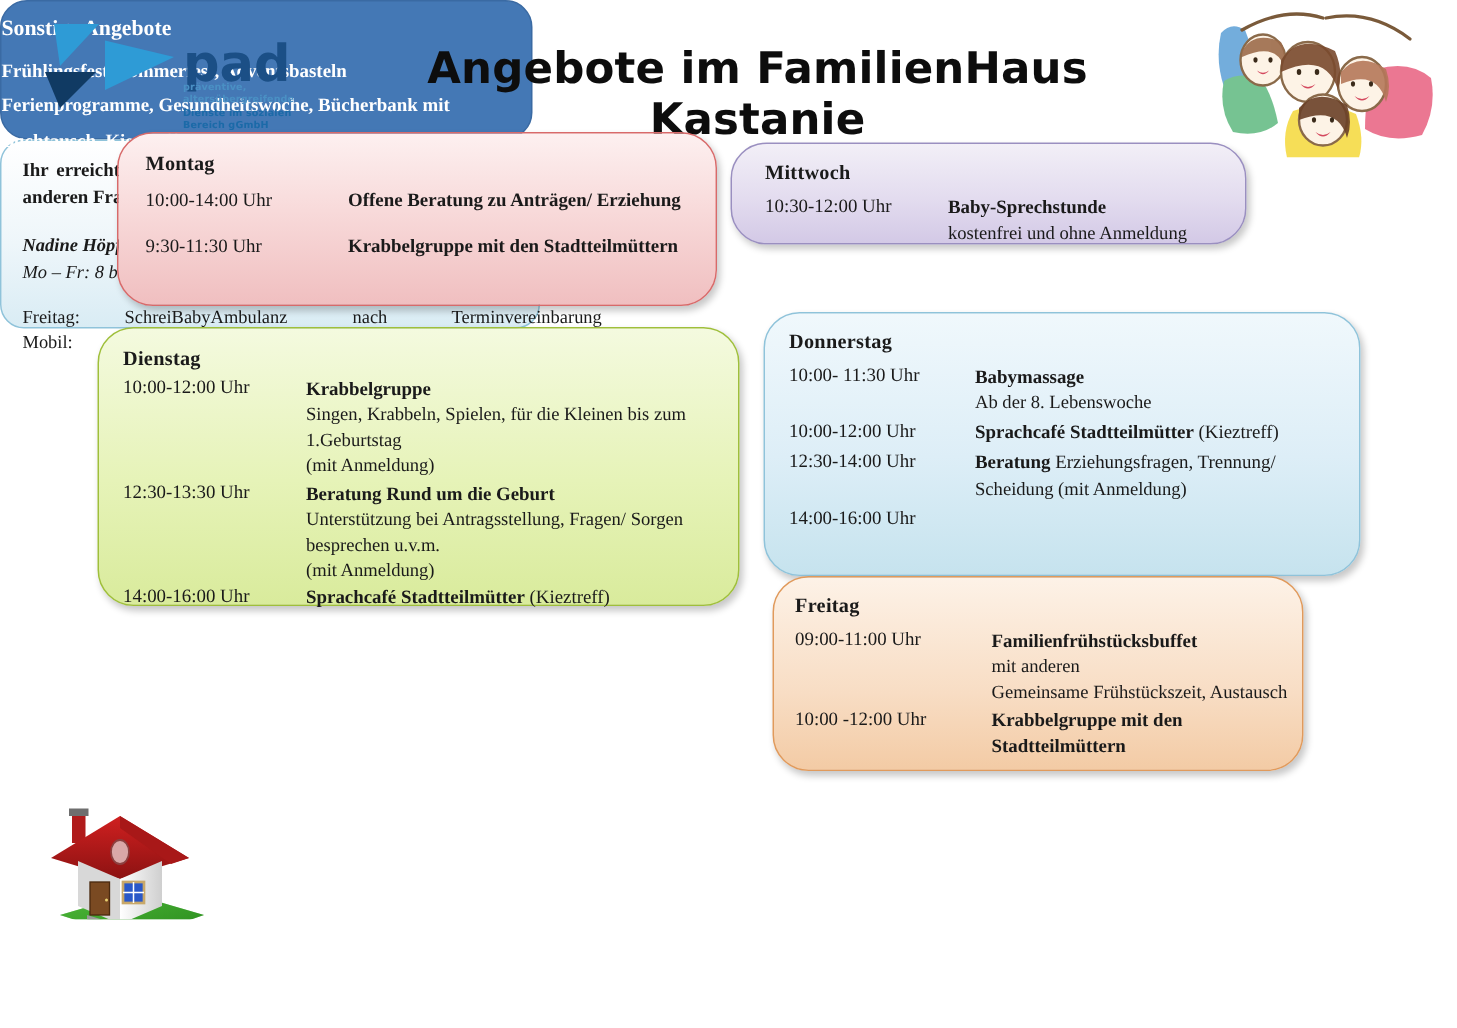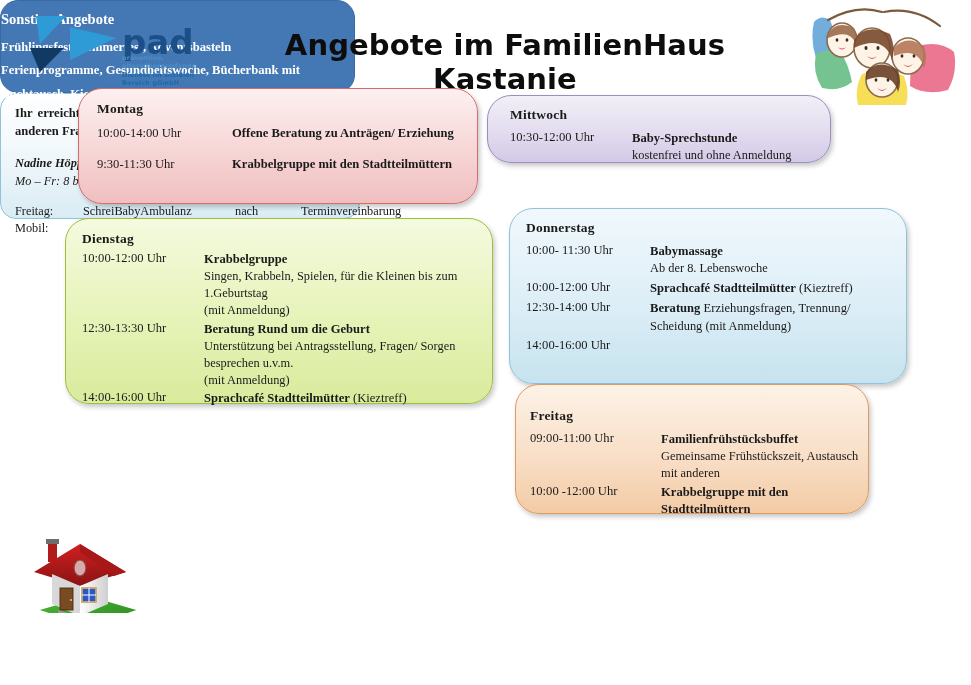--- a/index.html
+++ b/index.html
@@ -132,7 +132,7 @@
     left: 515px; top: 384px; width: 354px; height: 130px;
     background: linear-gradient(to bottom, #fdf2e7 0%, #f8ddc4 60%, #f3cba5 100%);
     border: 1.6px solid #e09a5c;
-    padding: 23px 0 0 14px;
+    padding: 11px 0 0 14px;
   }
   #box-freitag .day { margin-bottom: 7px; }
   #box-freitag .row { margin-bottom: 2px; }

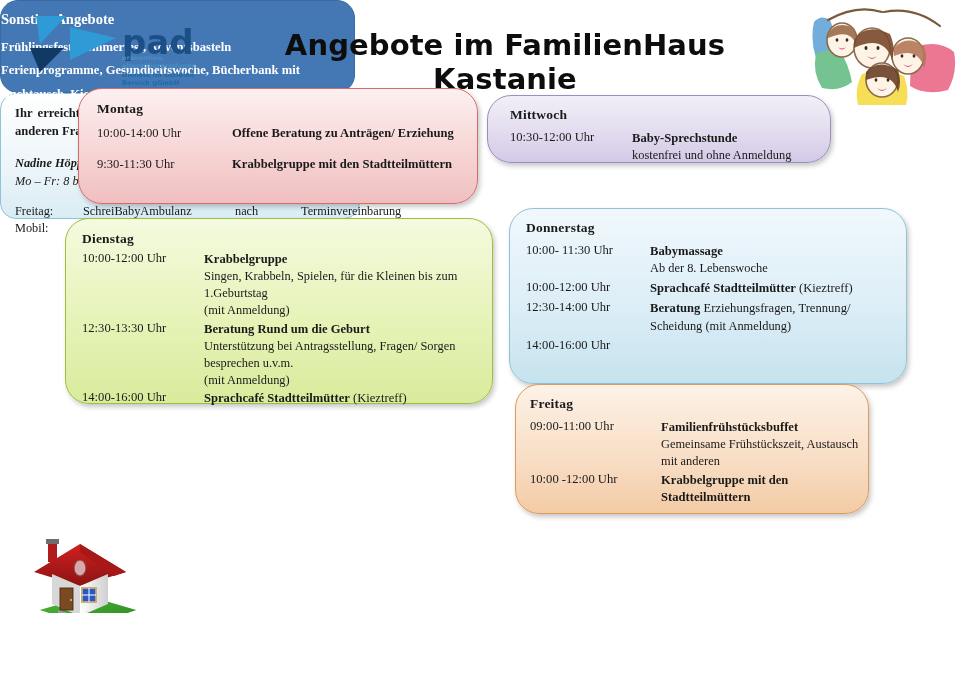--- a/index.html
+++ b/index.html
@@ -366,8 +366,8 @@
       <div class="time">09:00-11:00 Uhr</div>
       <div class="desc">
         <b> Familienfrühstücksbuffet</b>
+        <div class="sub">mit anderen</div>
         <div class="sub">Gemeinsame Frühstückszeit, Austausch</div>
-        <div class="sub">mit anderen</div>
       </div>
     </div>
 

